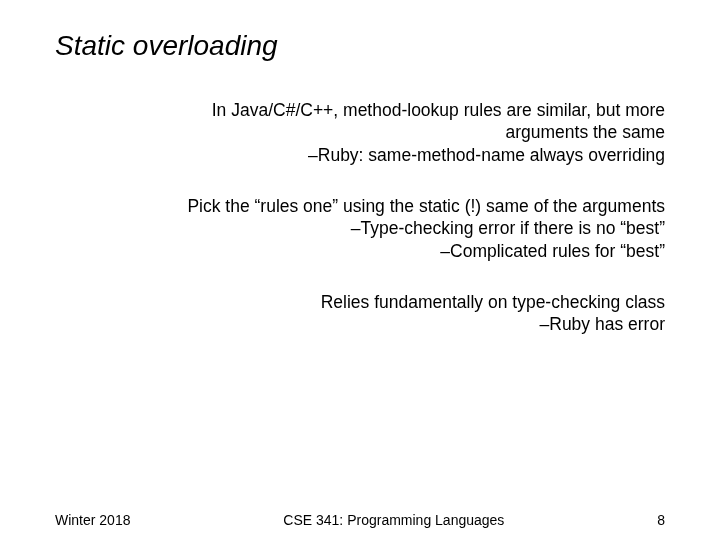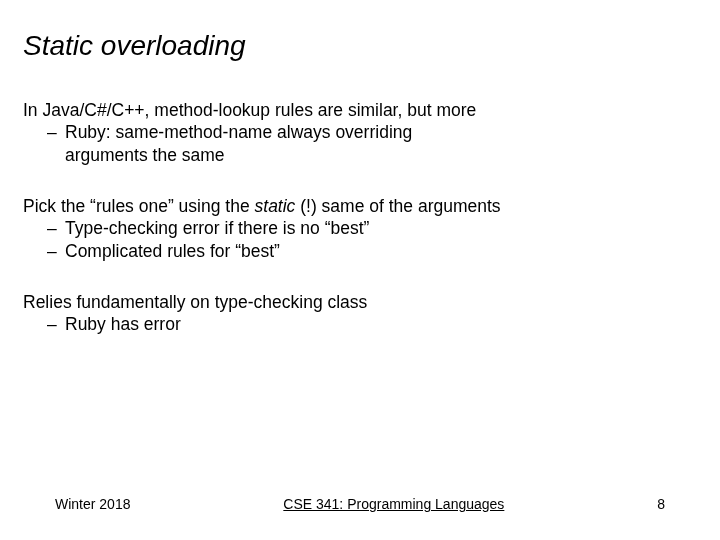--- a/index.html
+++ b/index.html
@@ -17,7 +17,7 @@
     width: 720px;
     height: 540px;
     box-sizing: border-box;
-    padding: 30px 55px 0 23px;
+    padding: 30px 55px 0 55px;
   }
   .title {
     font-style: italic;

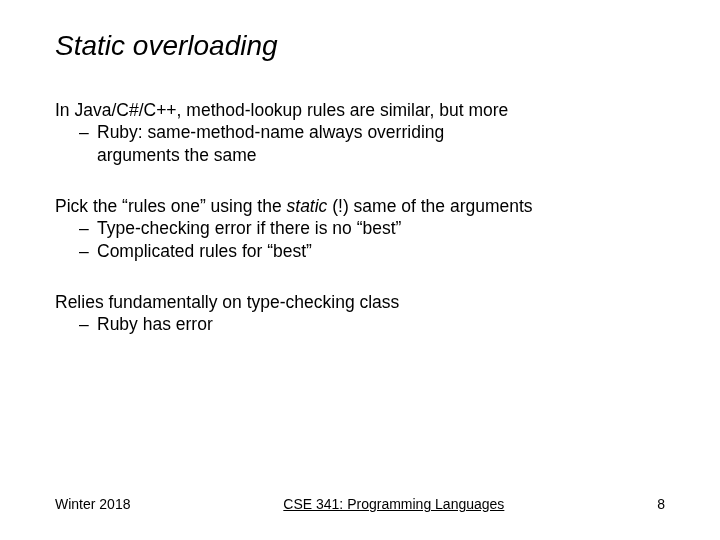--- a/index.html
+++ b/index.html
@@ -32,6 +32,7 @@
   }
   .para {
     margin: 0 0 30px 0;
+    text-align: right;
   }
   .sub {
     padding-left: 42px;

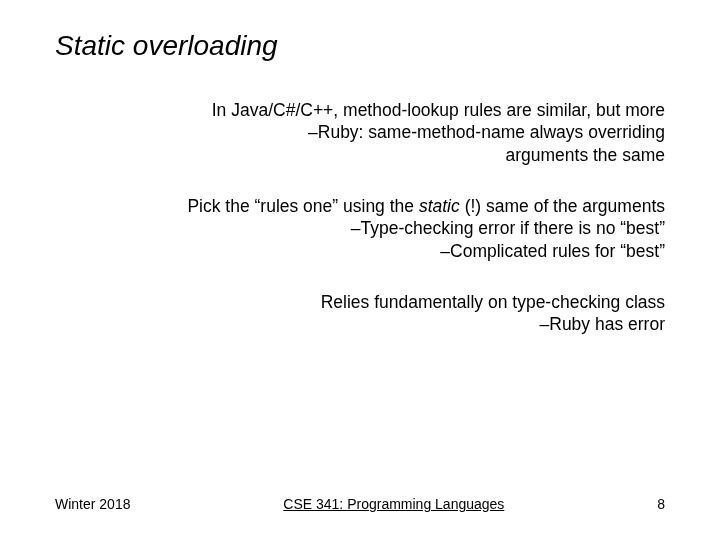--- a/index.html
+++ b/index.html
@@ -69,10 +69,10 @@
     <div class="para">
       <div>In Java/C#/C++, method-lookup rules are similar, but more</div>
       <div class="sub">
-        <span class="dash">–</span><span>Ruby: same-method-name always overriding</span>
+        <span class="dash">&nbsp;</span><span>arguments the same</span>
       </div>
       <div class="sub">
-        <span class="dash">&nbsp;</span><span>arguments the same</span>
+        <span class="dash">–</span><span>Ruby: same-method-name always overriding</span>
       </div>
     </div>
 

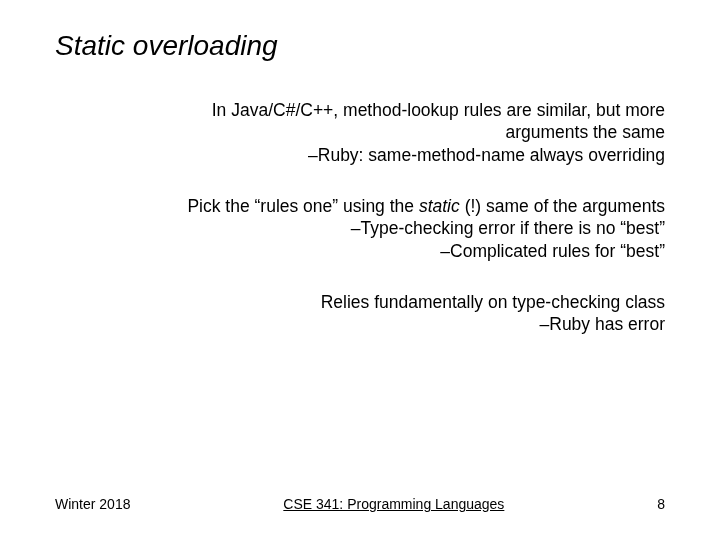--- a/index.html
+++ b/index.html
@@ -44,7 +44,7 @@
     width: 18px;
     text-indent: 0;
   }
-  .italic { font-style: italic; }
+  .italic { }
   .footer {
     position: absolute;
     bottom: 28px;

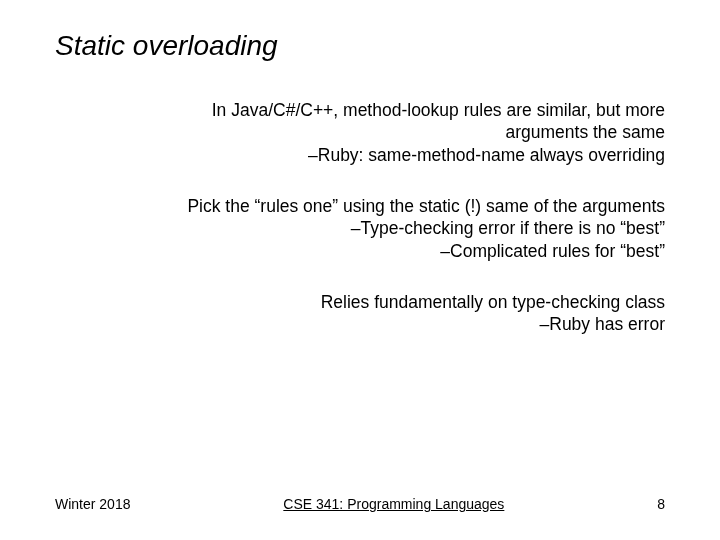--- a/index.html
+++ b/index.html
@@ -47,7 +47,7 @@
   .italic { }
   .footer {
     position: absolute;
-    bottom: 28px;
+    bottom: 12px;
     left: 55px;
     right: 55px;
     font-size: 14px;

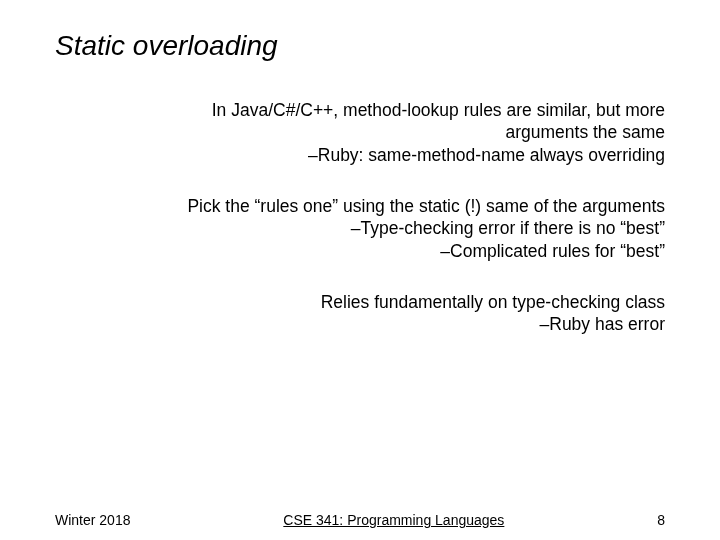--- a/index.html
+++ b/index.html
@@ -55,7 +55,7 @@
     justify-content: space-between;
     align-items: baseline;
   }
-  .footer-center { flex: 1; text-align: center; text-decoration: underline; }
+  .footer-center { flex: 1; text-align: center; }
 </style>
 </head>
 <body>

